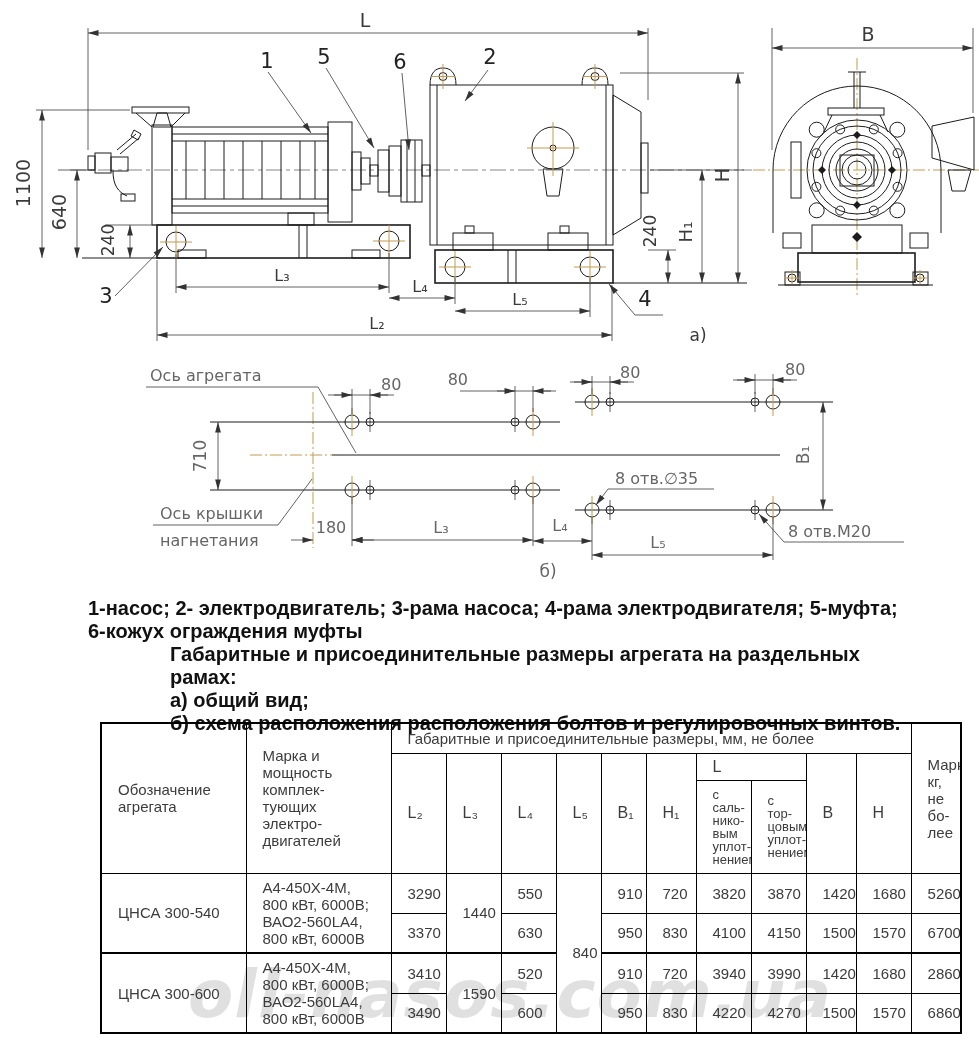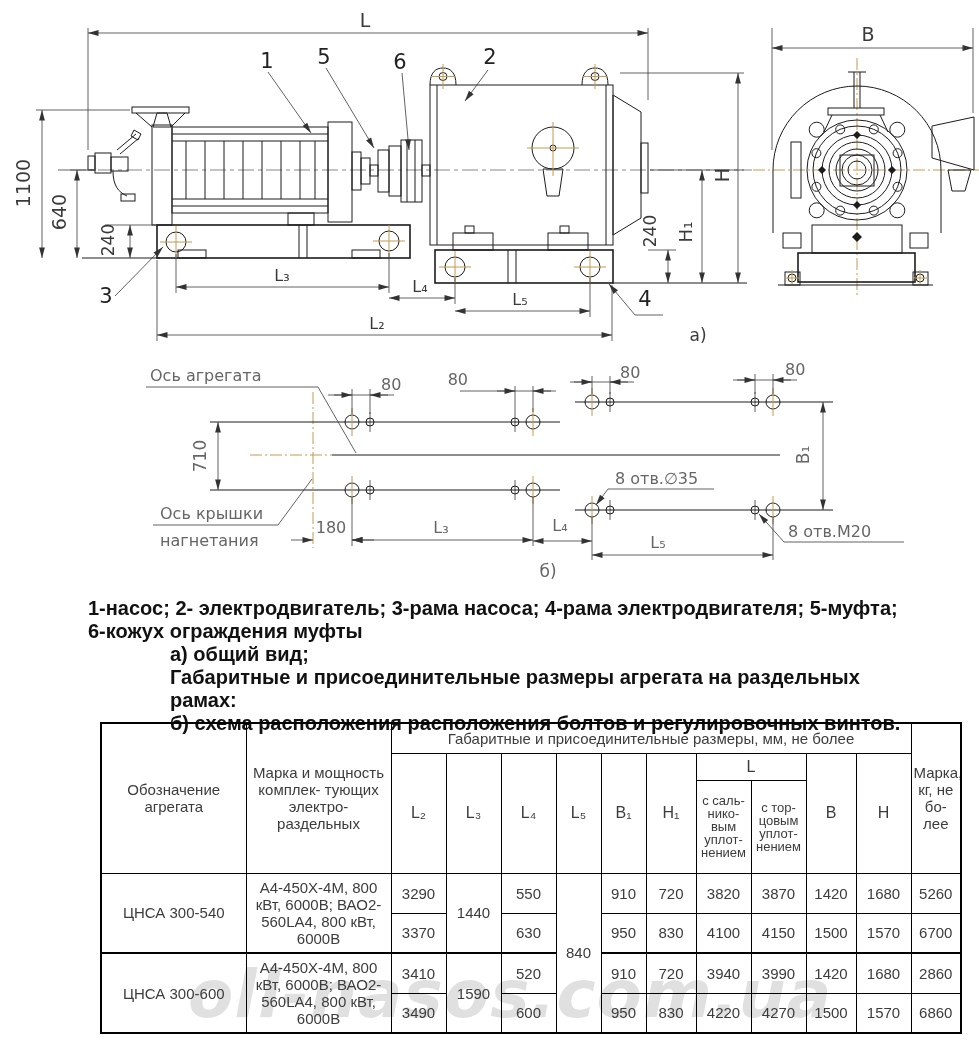--- a/index.html
+++ b/index.html
@@ -373,8 +373,8 @@
 <div id="legend">
   <div>1-насос; 2- электродвигатель; 3-рама насоса; 4-рама электродвигателя; 5-муфта;</div>
   <div>6-кожух ограждения муфты</div>
+  <div class="ind">Габаритные и присоединительные размеры агрегата на раздельных рамах:</div>
   <div class="ind">а) общий вид;</div>
-  <div class="ind">Габаритные и присоединительные размеры агрегата на раздельных рамах:</div>
   <div class="ind">б) схема расположения расположения болтов и регулировочных винтов.</div>
 </div>
 

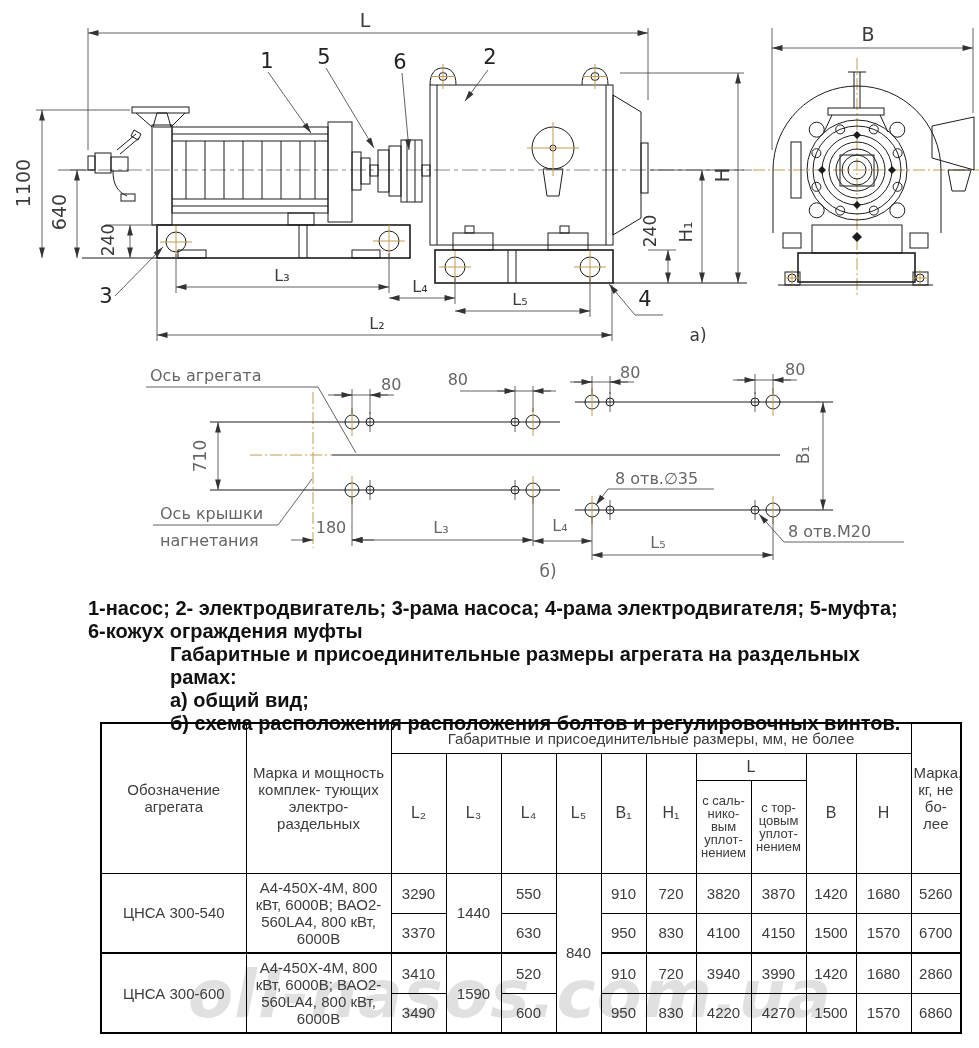--- a/index.html
+++ b/index.html
@@ -26,8 +26,8 @@
   #dimtable{position:absolute;left:100px;top:722px;z-index:2;}
   #dimtable table{border-collapse:collapse;table-layout:fixed;width:860px;
                   font-size:15px;color:#3c3c3c;background:transparent;}
-  #dimtable td{border:1px solid #000;text-align:center;vertical-align:middle;
-               padding:1px 2px;overflow:hidden;}
+  #dimtable td{border:1px solid #000;text-align:left;vertical-align:middle;
+               padding:1px 16px;overflow:hidden;}
   #dimtable table{border:2px solid #000;}
   #dimtable .small{font-size:13px;line-height:13px;}
   #dimtable .sub{font-size:16px;}

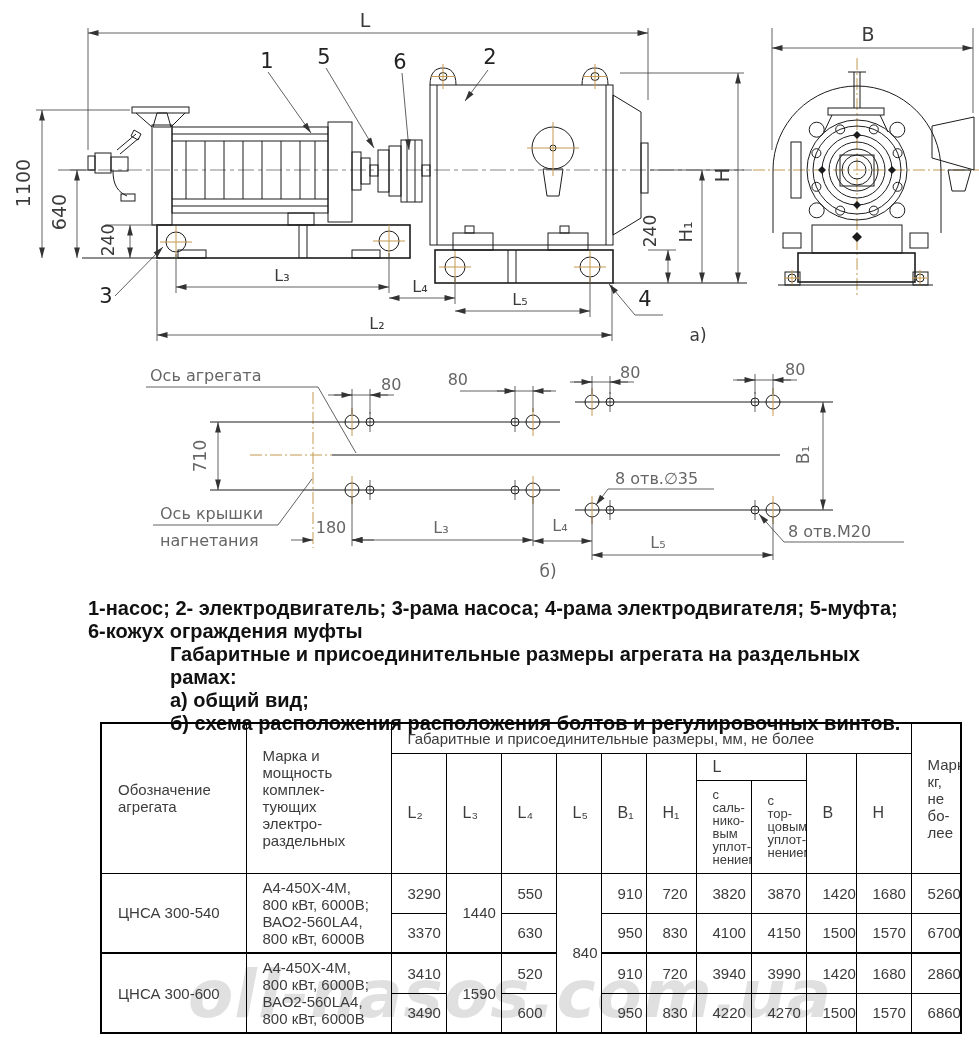--- a/index.html
+++ b/index.html
@@ -402,7 +402,7 @@
   <thead>
     <tr>
       <td rowspan="3">Обозначение агрегата</td>
-      <td rowspan="3">Марка и мощность комплек- тующих электро- раздельных</td>
+      <td rowspan="3">Марка и мощность комплек- тующих электро- двигателей</td>
       <td colspan="10">Габаритные и присоединительные размеры, мм, не более</td>
       <td rowspan="3">Марка, кг, не бо- лее</td>
     </tr>

